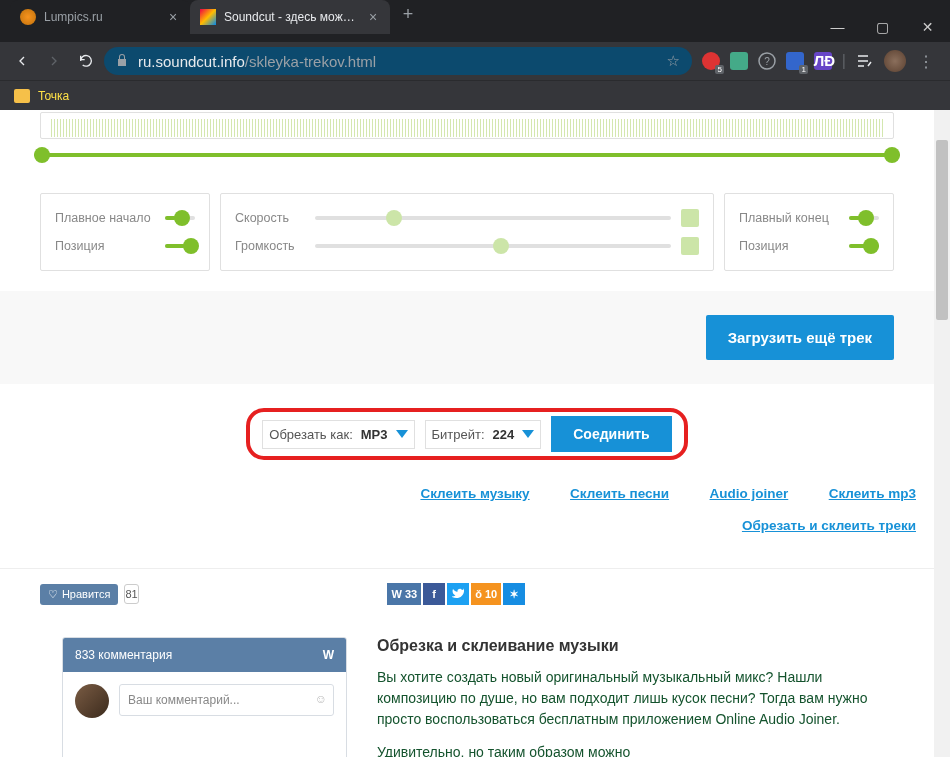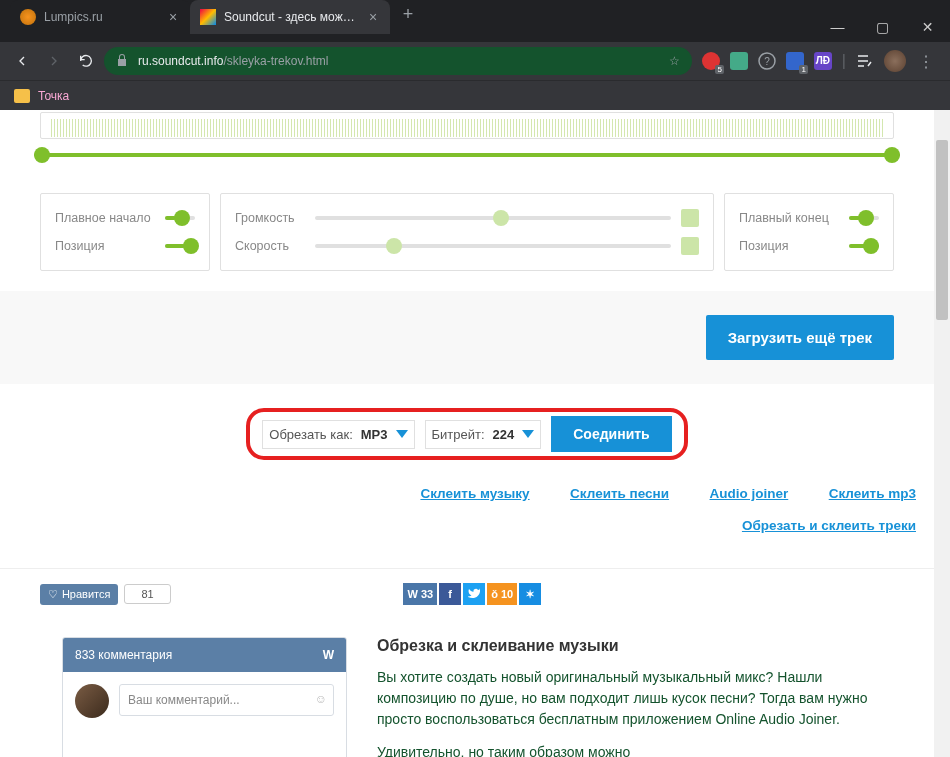--- a/index.html
+++ b/index.html
@@ -22,7 +22,7 @@
 .addr-row { height: 38px; background: #35363a; display: flex; align-items: center; padding: 0 8px; gap: 4px; }
 .nav-icon { width: 28px; height: 28px; color: #9aa0a6; display: flex; align-items: center; justify-content: center; border-radius: 14px; }
 .nav-icon svg { width: 16px; height: 16px; }
-.addr-bar { flex: 1; height: 28px; background: #14532d; border-radius: 14px; display: flex; align-items: center; padding: 0 12px; color: #9aa0a6; font-size: 12px; }
+.addr-bar { flex: 1; height: 28px; background: #0c4a6e; border-radius: 14px; display: flex; align-items: center; padding: 0 12px; color: #9aa0a6; font-size: 15px; }
 .addr-bar .lock { margin-right: 10px; }
 .addr-bar .url { color: #e8eaed; }
 .addr-bar .star { margin-left: auto; }

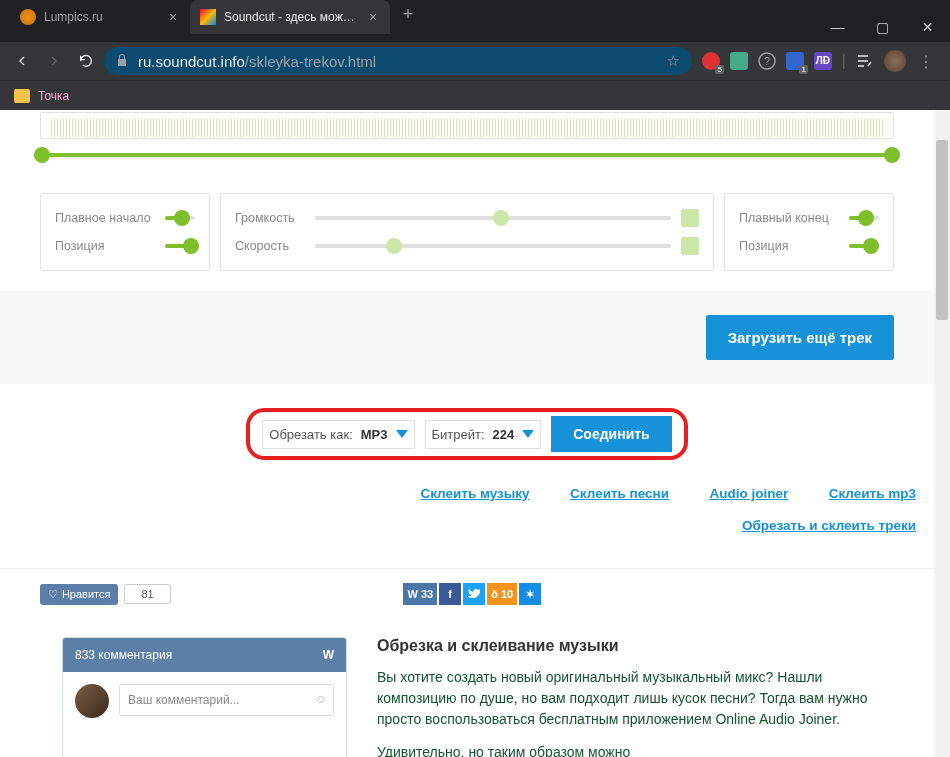--- a/index.html
+++ b/index.html
@@ -156,7 +156,7 @@
     <div class="ext" style="background:#36c;border-radius:3px">
         <span class="ext-badge">1</span>
       </div>
-    <div class="ext" style="background:#6745c7;border-radius:3px;color:#fff;font-size:10px;font-weight:700;text-align:center;line-height:18px">ЛĐ</div>
+    <div class="ext" style="background:#6745c7;border-radius:3px;color:#fff;font-size:15px;font-weight:700;text-align:center;line-height:18px">ЛĐ</div>
     <span style="color:#5f6368">|</span>
     <div class="ext"><svg width="18" height="18" viewBox="0 0 18 18" fill="none" stroke="#e8eaed" stroke-width="1.5">
           <path d="M2 4h10M2 9h10M2 14h6M15 10l-3 4"></path>

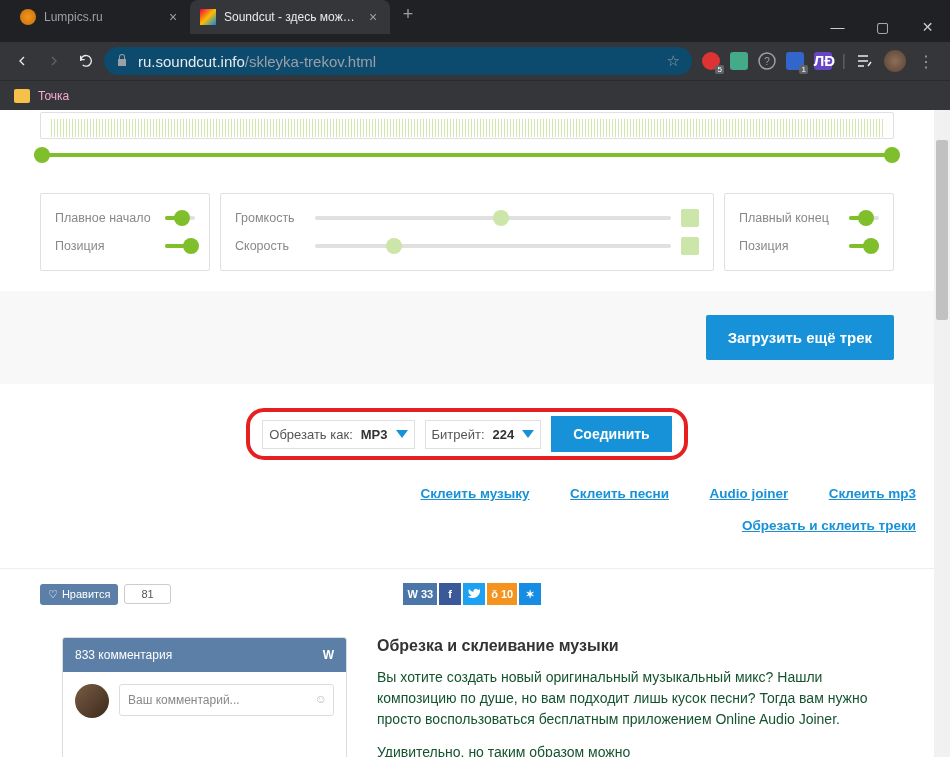--- a/index.html
+++ b/index.html
@@ -32,7 +32,7 @@
 .avatar { width: 22px; height: 22px; border-radius: 50%; background: radial-gradient(circle, #8b6f5c, #5a4030); }
 
 
-.bookmarks { height: 30px; background: #35363a; border-top: 1px solid #2a2b2e; display: flex; align-items: center; padding: 0 14px; gap: 8px; color: #f9a8d4; font-size: 12px; }
+.bookmarks { height: 30px; background: #35363a; border-top: 1px solid #2a2b2e; display: flex; align-items: center; padding: 0 14px; gap: 8px; color: #fde047; font-size: 12px; }
 .bm-folder { width: 16px; height: 14px; background: #f6c049; border-radius: 2px; }
 
 

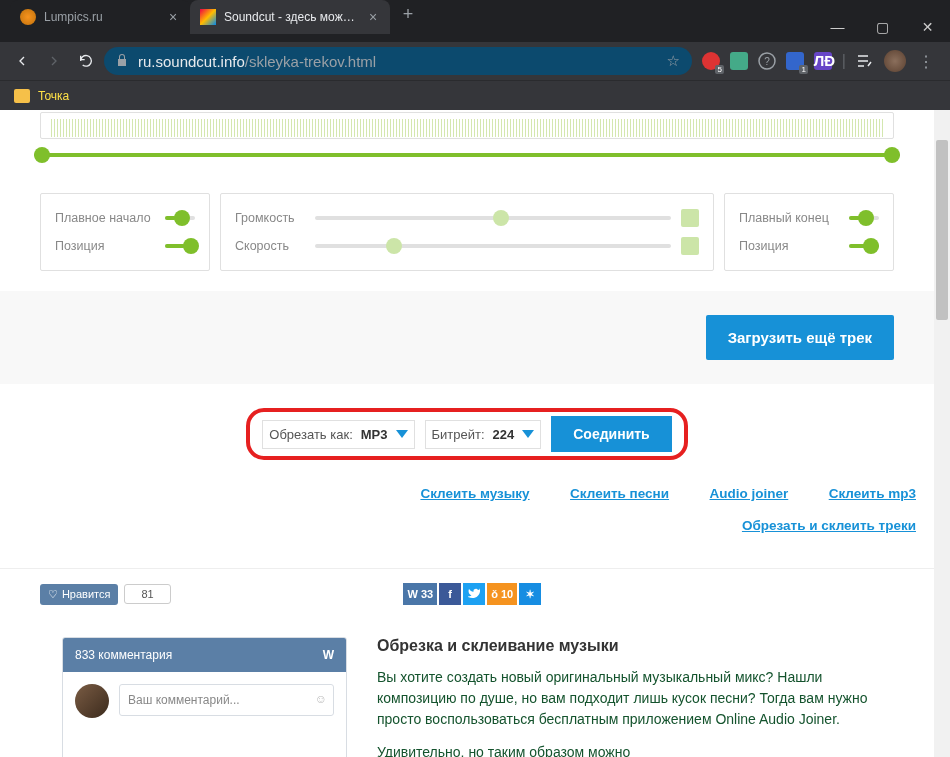--- a/index.html
+++ b/index.html
@@ -206,16 +206,16 @@
         </div>
         <div class="control-card">
           <div class="ctrl-line">
+            <span class="ctrl-label" style="width:80px">Скорость</span>
+            <div class="slider">
+                <div class="knob soft" style="left:20%"></div>
+              </div>
+            <div class="square-toggle"></div>
+          </div>
+          <div class="ctrl-line">
             <span class="ctrl-label" style="width:80px">Громкость</span>
             <div class="slider">
                 <div class="knob soft" style="left:50%"></div>
-              </div>
-            <div class="square-toggle"></div>
-          </div>
-          <div class="ctrl-line">
-            <span class="ctrl-label" style="width:80px">Скорость</span>
-            <div class="slider">
-                <div class="knob soft" style="left:20%"></div>
               </div>
             <div class="square-toggle"></div>
           </div>

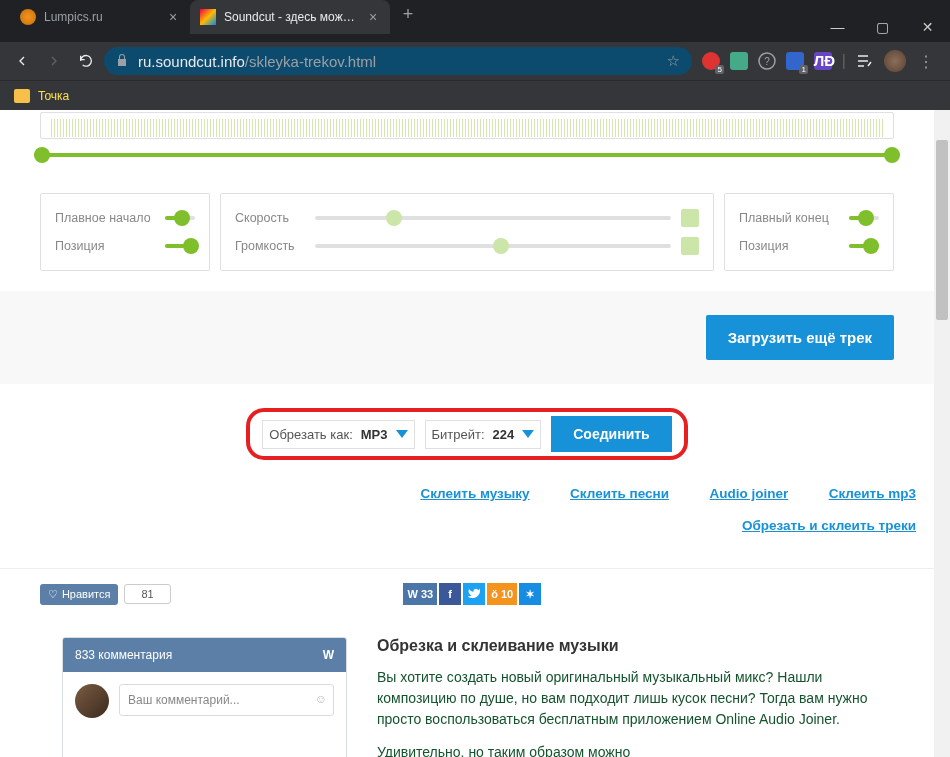--- a/index.html
+++ b/index.html
@@ -79,7 +79,7 @@
 .social-row { padding: 14px 40px 22px 40px; border-top: 1px solid #eee; margin-top: 20px; display: flex; align-items: center; }
 .vk-like { display: inline-flex; align-items: center; }
 .vk-like-btn { background: #5b7fa6; color: #fff; font-size: 11px; padding: 4px 8px; border-radius: 3px; display: flex; align-items: center; gap: 4px; }
-.vk-like-count { border: 1px solid #ccc; font-size: 11px; padding: 3px 16px; margin-left: 6px; border-radius: 3px; color: #555; }
+.vk-like-count { border: 1px solid #ccc; font-size: 11px; padding: 3px 0; margin-left: 6px; border-radius: 3px; color: #555; }
 .share-icons { display: flex; gap: 2px; margin: 0 auto; }
 .share { height: 22px; min-width: 22px; color: #fff; font-size: 11px; font-weight: 700; display: flex; align-items: center; justify-content: center; padding: 0 4px; }
 

